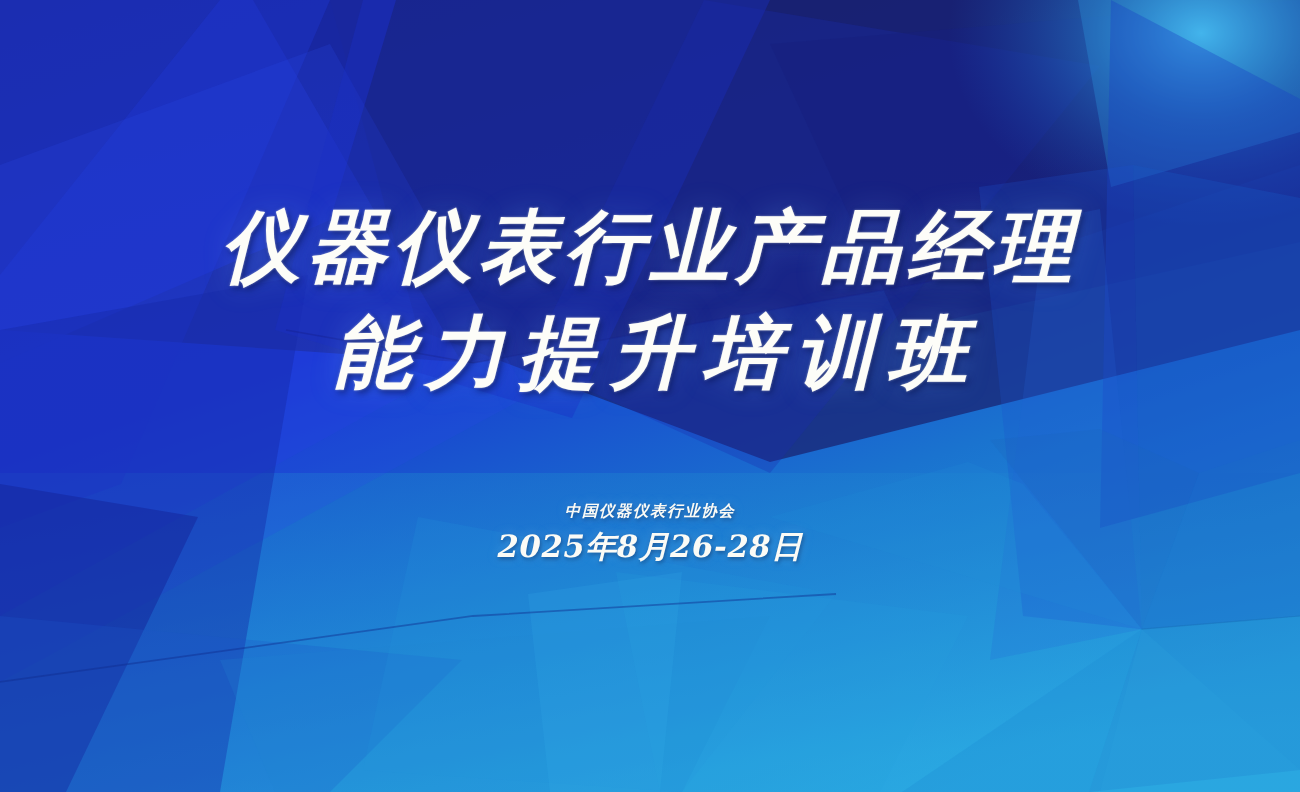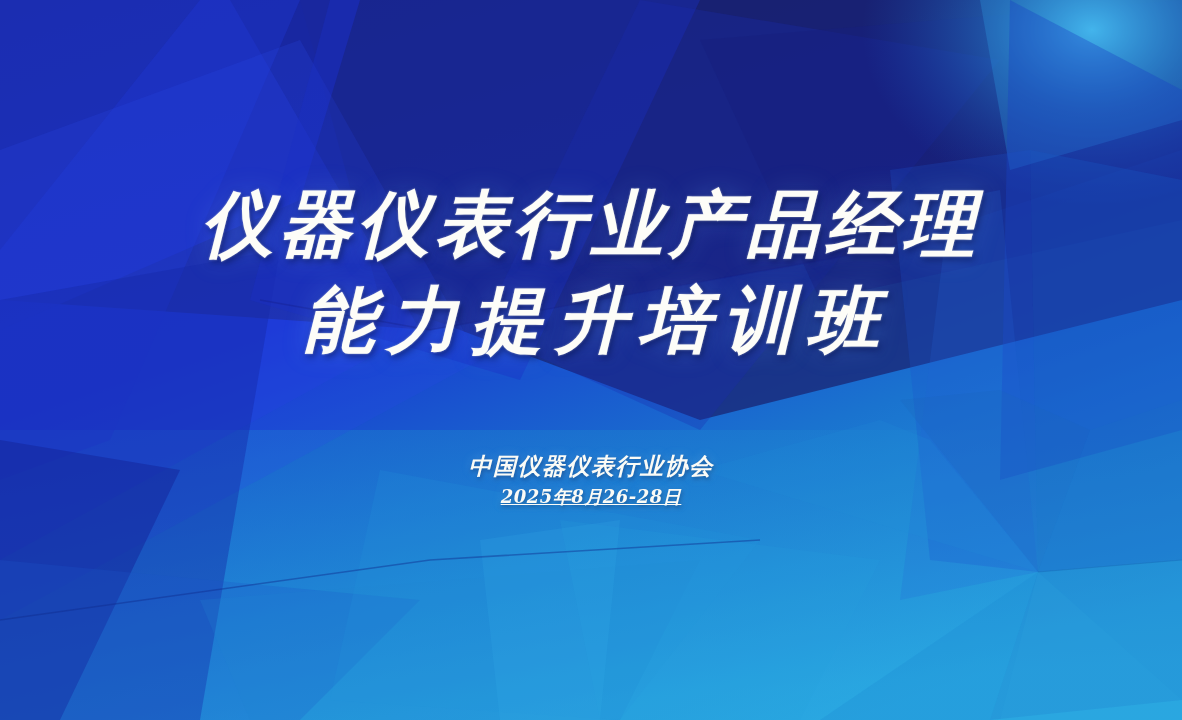--- a/index.html
+++ b/index.html
@@ -64,7 +64,7 @@
     color: #fbfbf6;
     font-family: "DejaVu Serif", "Liberation Serif", serif;
     font-weight: 700;
-    font-size: 23px;
+    font-size: 14px;
     line-height: 31px;
     letter-spacing: 1.5px;
     font-style: italic;

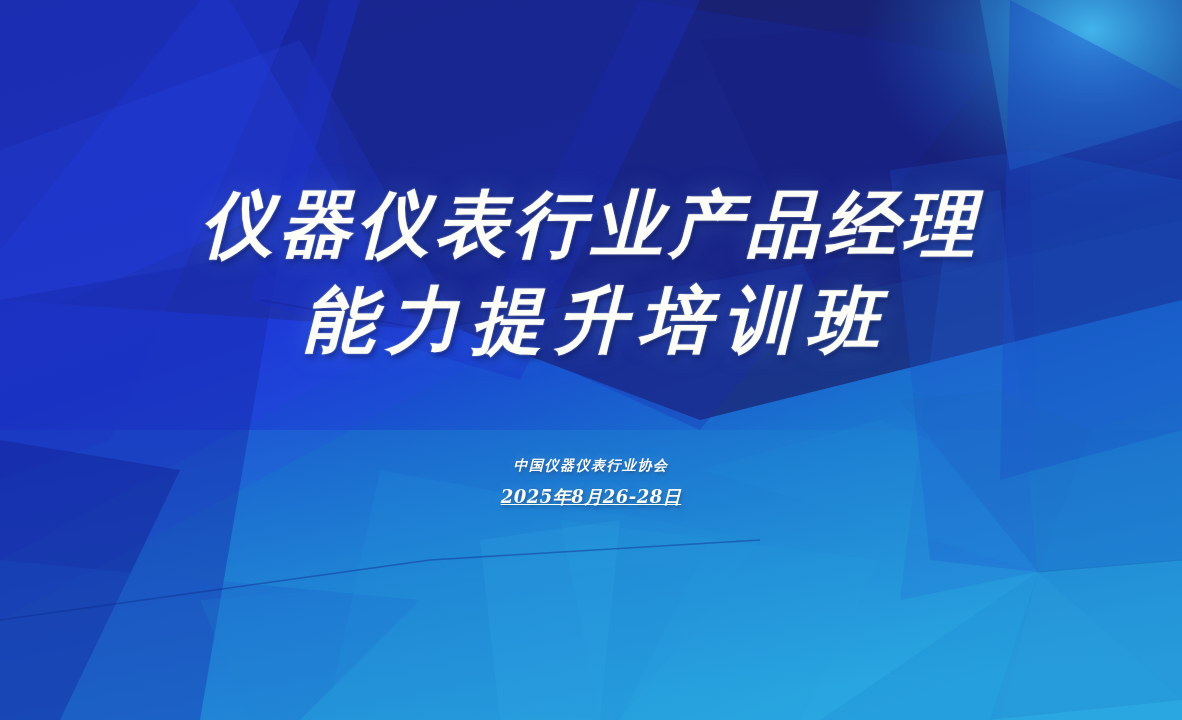--- a/index.html
+++ b/index.html
@@ -72,9 +72,8 @@
     white-space: nowrap;
   }
   .subtitle-line.date {
-    font-size: 18px;
+    font-size: 28px;
     letter-spacing: 0.5px;
-    text-decoration: underline;
   }
 </style>
 </head>

